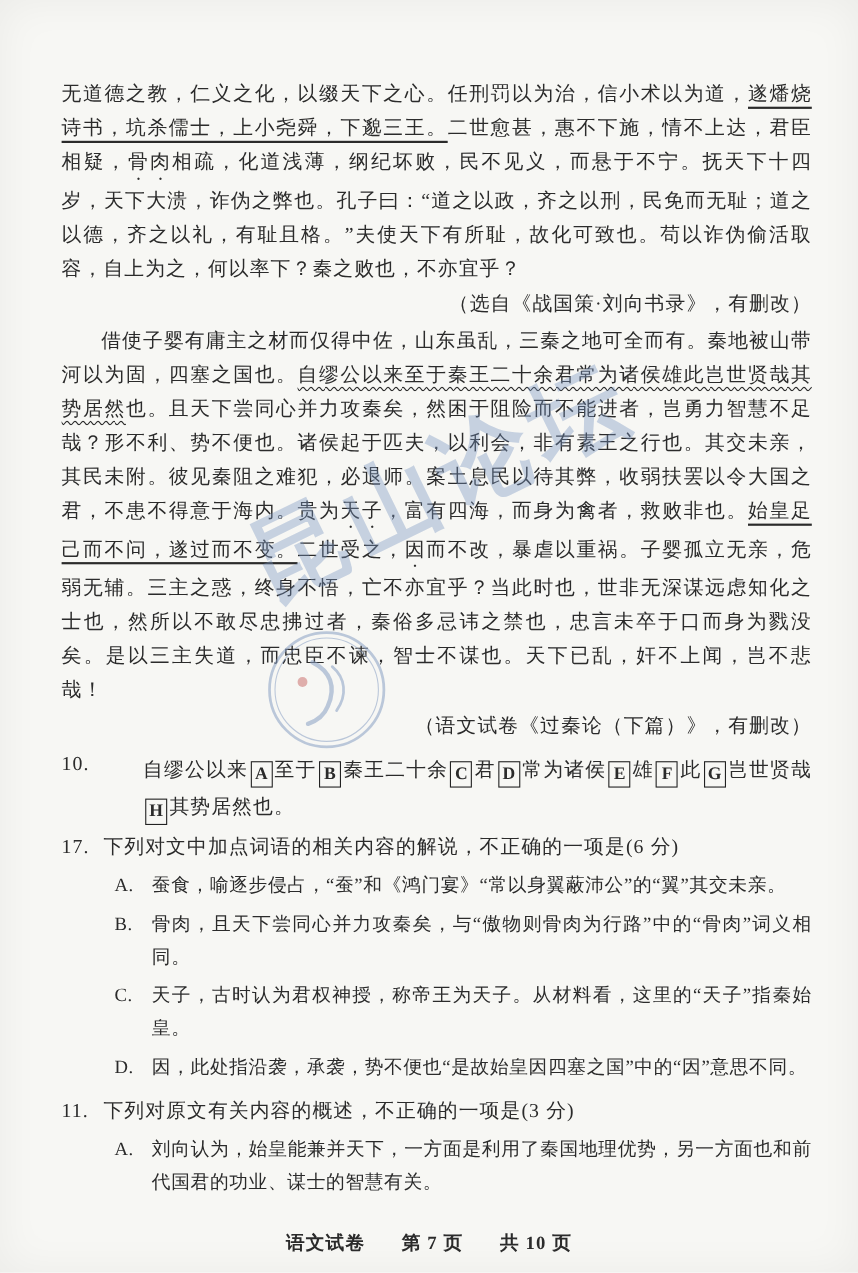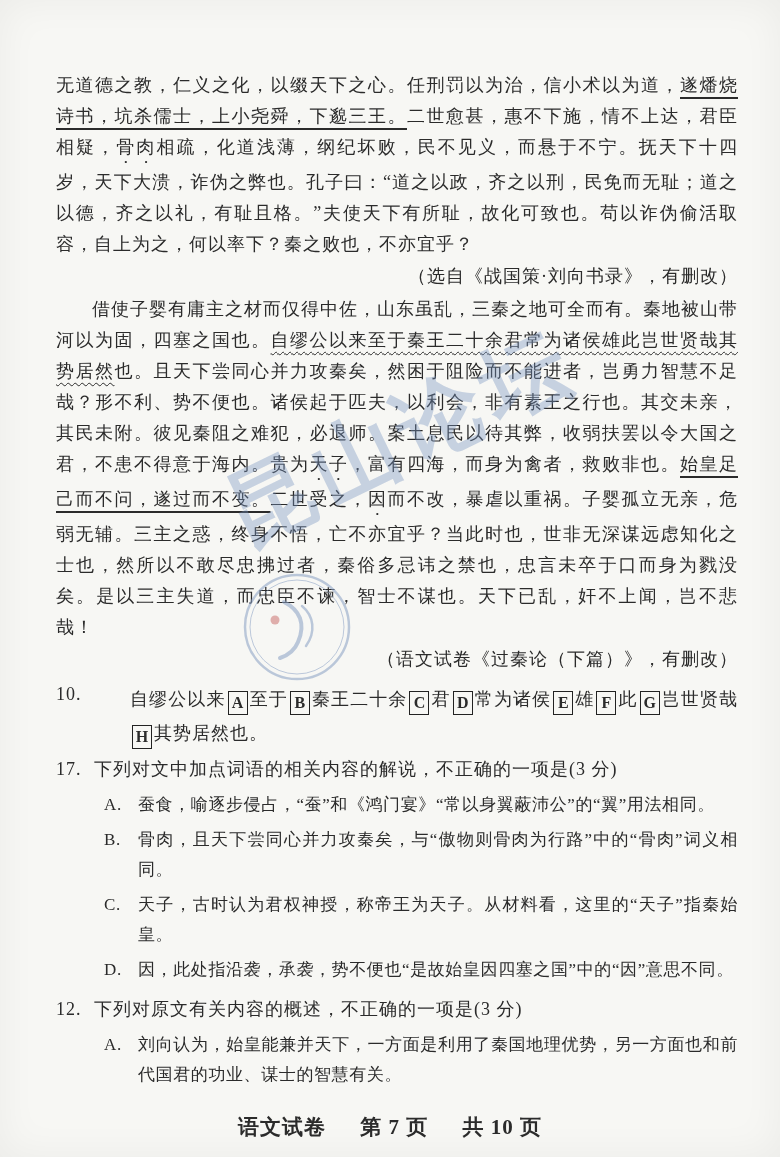--- a/index.html
+++ b/index.html
@@ -154,7 +154,7 @@
     <div class="question">
       <span class="q-number">17.</span>
       <div class="q-body">
-        <span>下列对文中加点词语的相关内容的解说，不正确的一项是(3 分)</span>
+        <span>下列对文中加点词语的相关内容的解说，不正确的一项是(6 分)</span>
         <div class="option">
           <span class="opt-label">A.</span>
           <span class="opt-text">蚕食，喻逐步侵占，“蚕”和《鸿门宴》“常以身翼蔽沛公”的“翼”用法相同。</span>

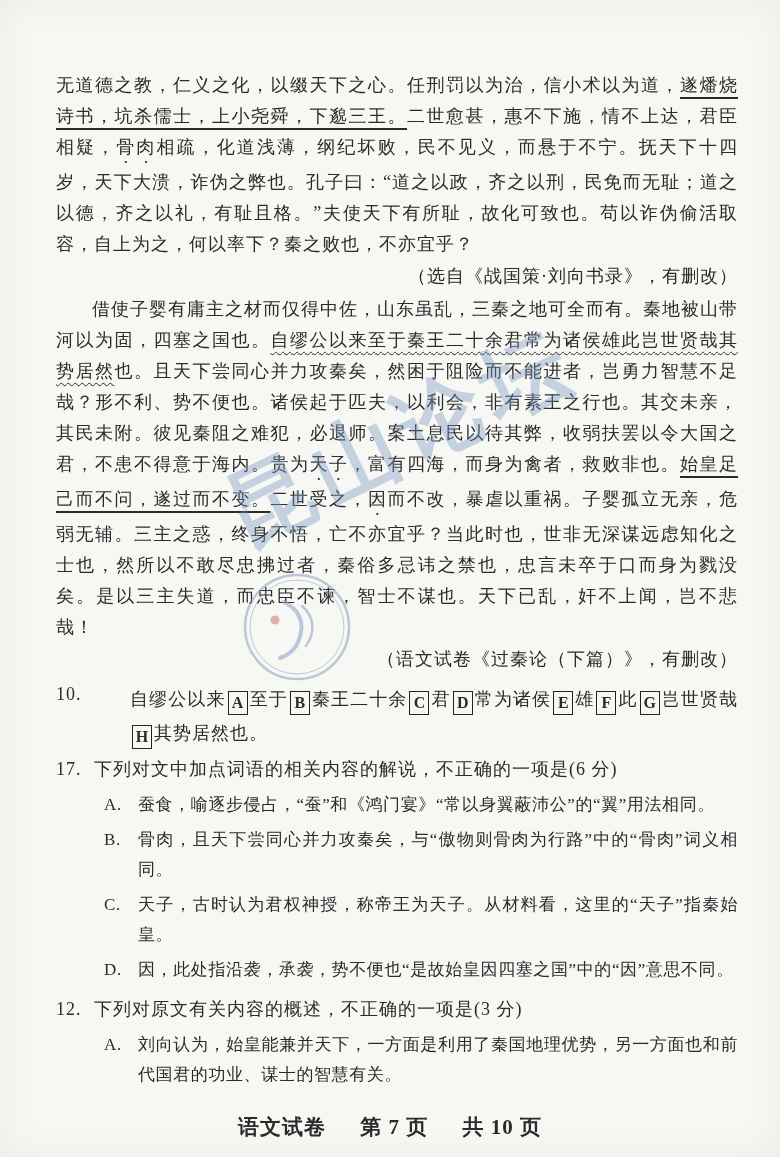--- a/index.html
+++ b/index.html
@@ -157,7 +157,7 @@
         <span>下列对文中加点词语的相关内容的解说，不正确的一项是(6 分)</span>
         <div class="option">
           <span class="opt-label">A.</span>
-          <span class="opt-text">蚕食，喻逐步侵占，“蚕”和《鸿门宴》“常以身翼蔽沛公”的“翼”用法相同。</span>
+          <span class="opt-text">蚕食，喻逐步侵占，“蚕”和《鸿门宴》“常以身翼蔽沛公”的“翼”其交未亲。</span>
         </div>
         <div class="option">
           <span class="opt-label">B.</span>

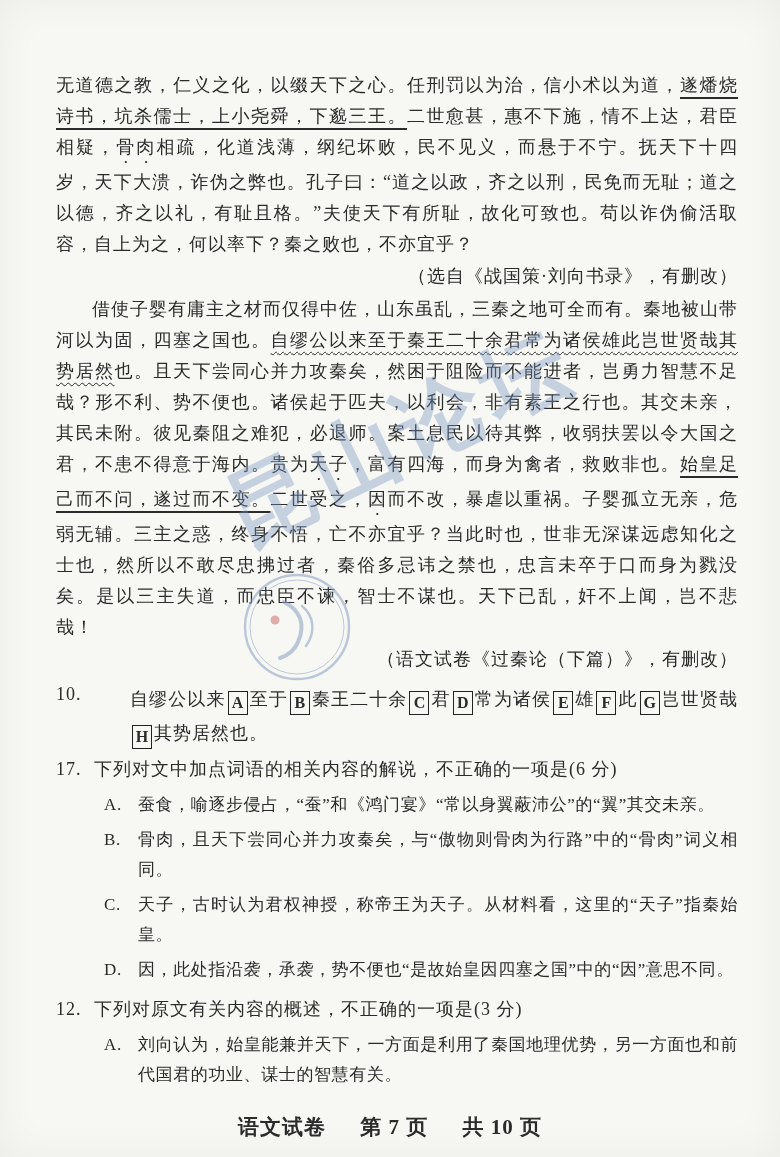--- a/index.html
+++ b/index.html
@@ -175,7 +175,7 @@
     </div>
 
     <div class="question">
-      <span class="q-number">12.</span>
+      <span class="q-number">11.</span>
       <div class="q-body">
         <span>下列对原文有关内容的概述，不正确的一项是(3 分)</span>
         <div class="option">

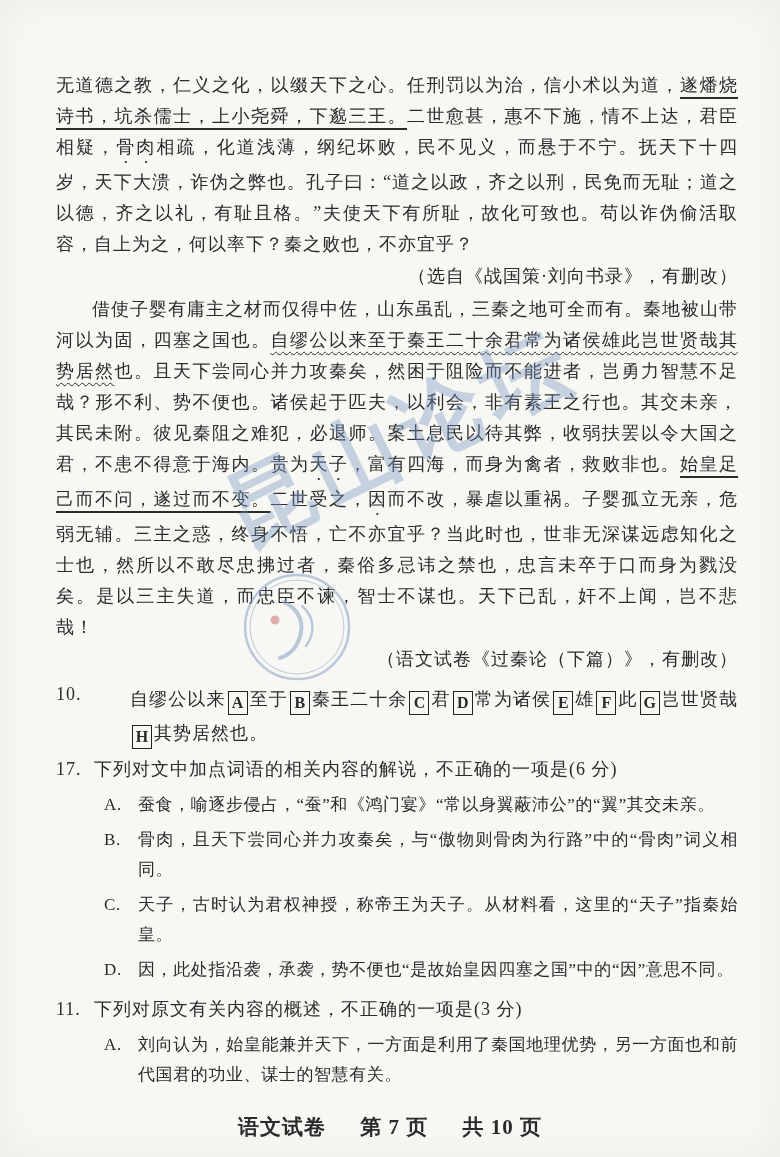--- a/index.html
+++ b/index.html
@@ -116,7 +116,7 @@
     right: 0;
     text-align: center;
     font-weight: bold;
-    font-size: 21px;
+    font-size: 17px;
     letter-spacing: 1px;
     z-index: 1;
   }

